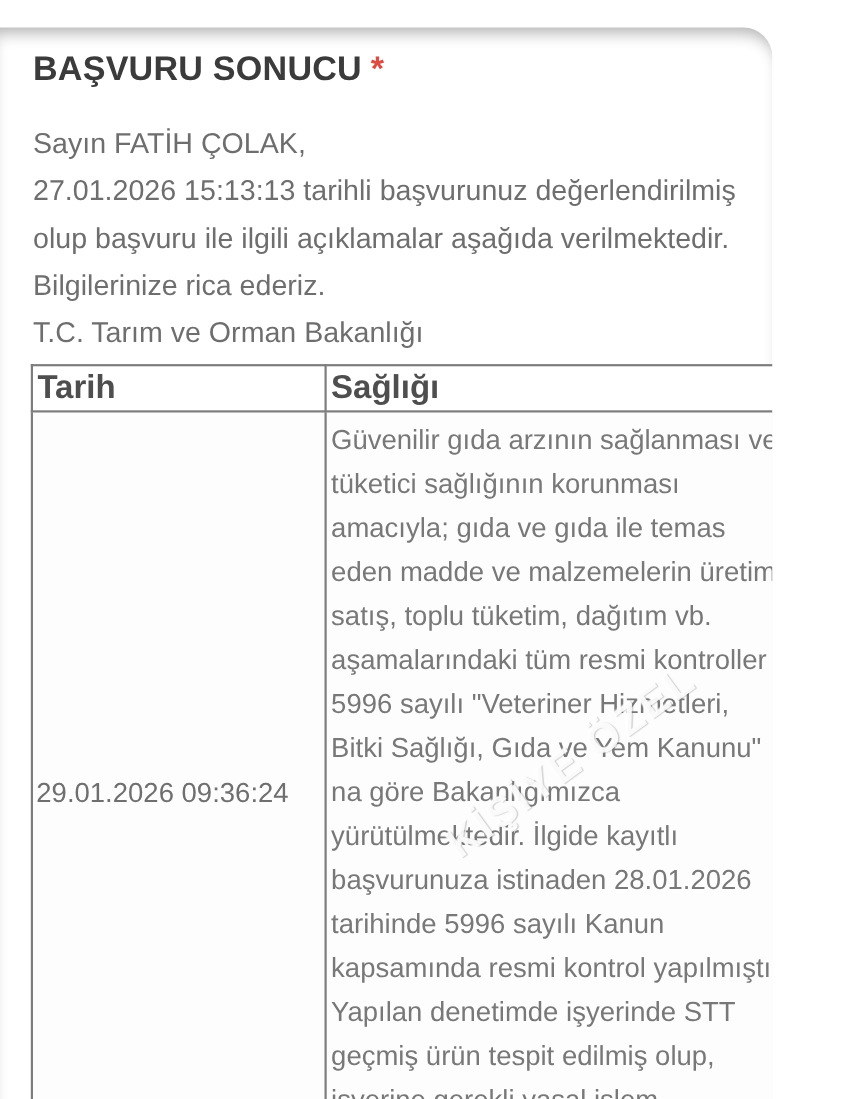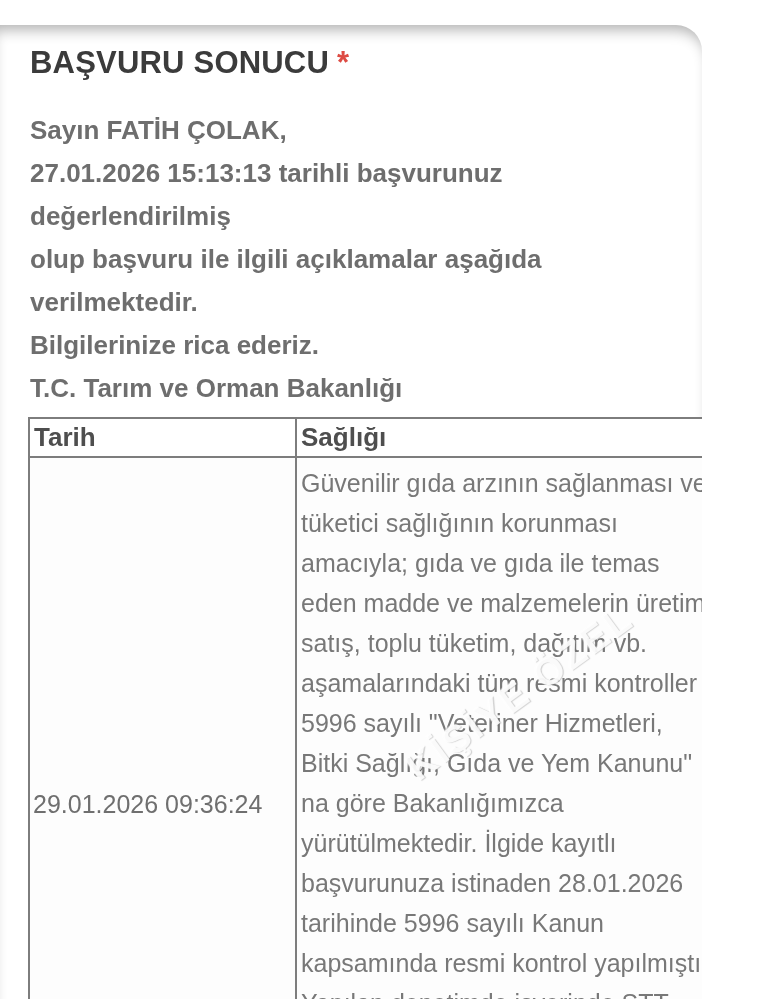--- a/index.html
+++ b/index.html
@@ -43,7 +43,6 @@
     line-height: 43px;
     color: #6e6e6e;
     white-space: pre-line;
-    font-weight: bold;
   }
   table.result-table {
     margin-top: 7px;

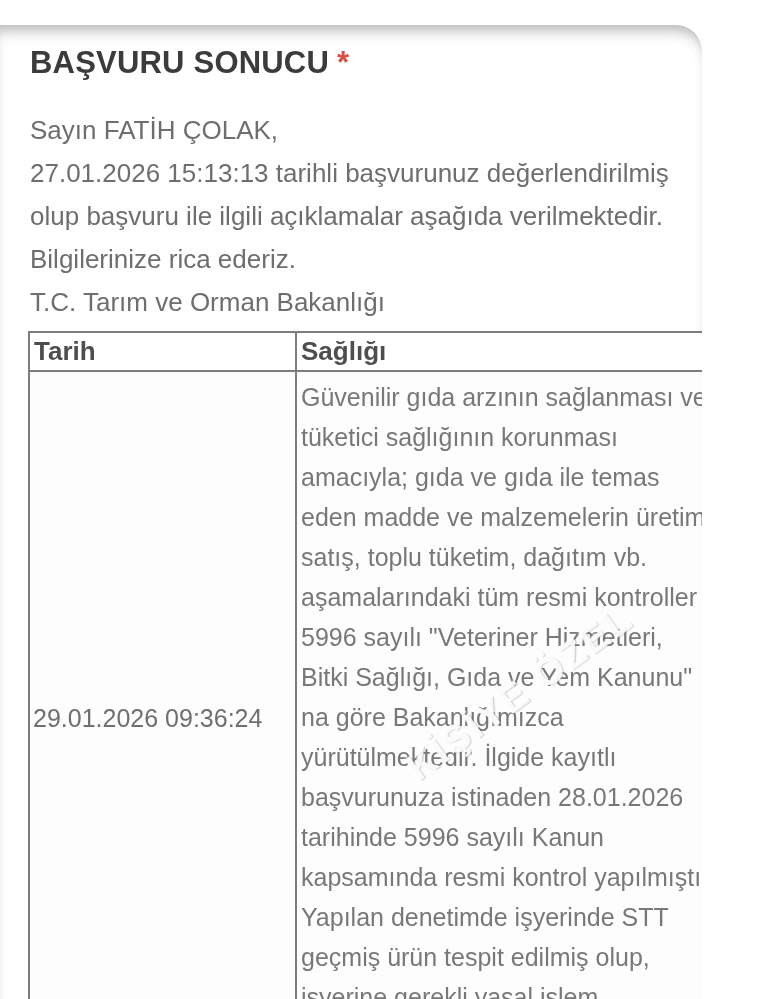--- a/index.html
+++ b/index.html
@@ -58,7 +58,7 @@
   col.col-desc  { width: 443px; }
   th {
     text-align: left;
-    font-size: 26px;
+    font-size: 30px;
     font-weight: bold;
     color: #4e4e4e;
     padding: 3px 4px 3px 4px;

